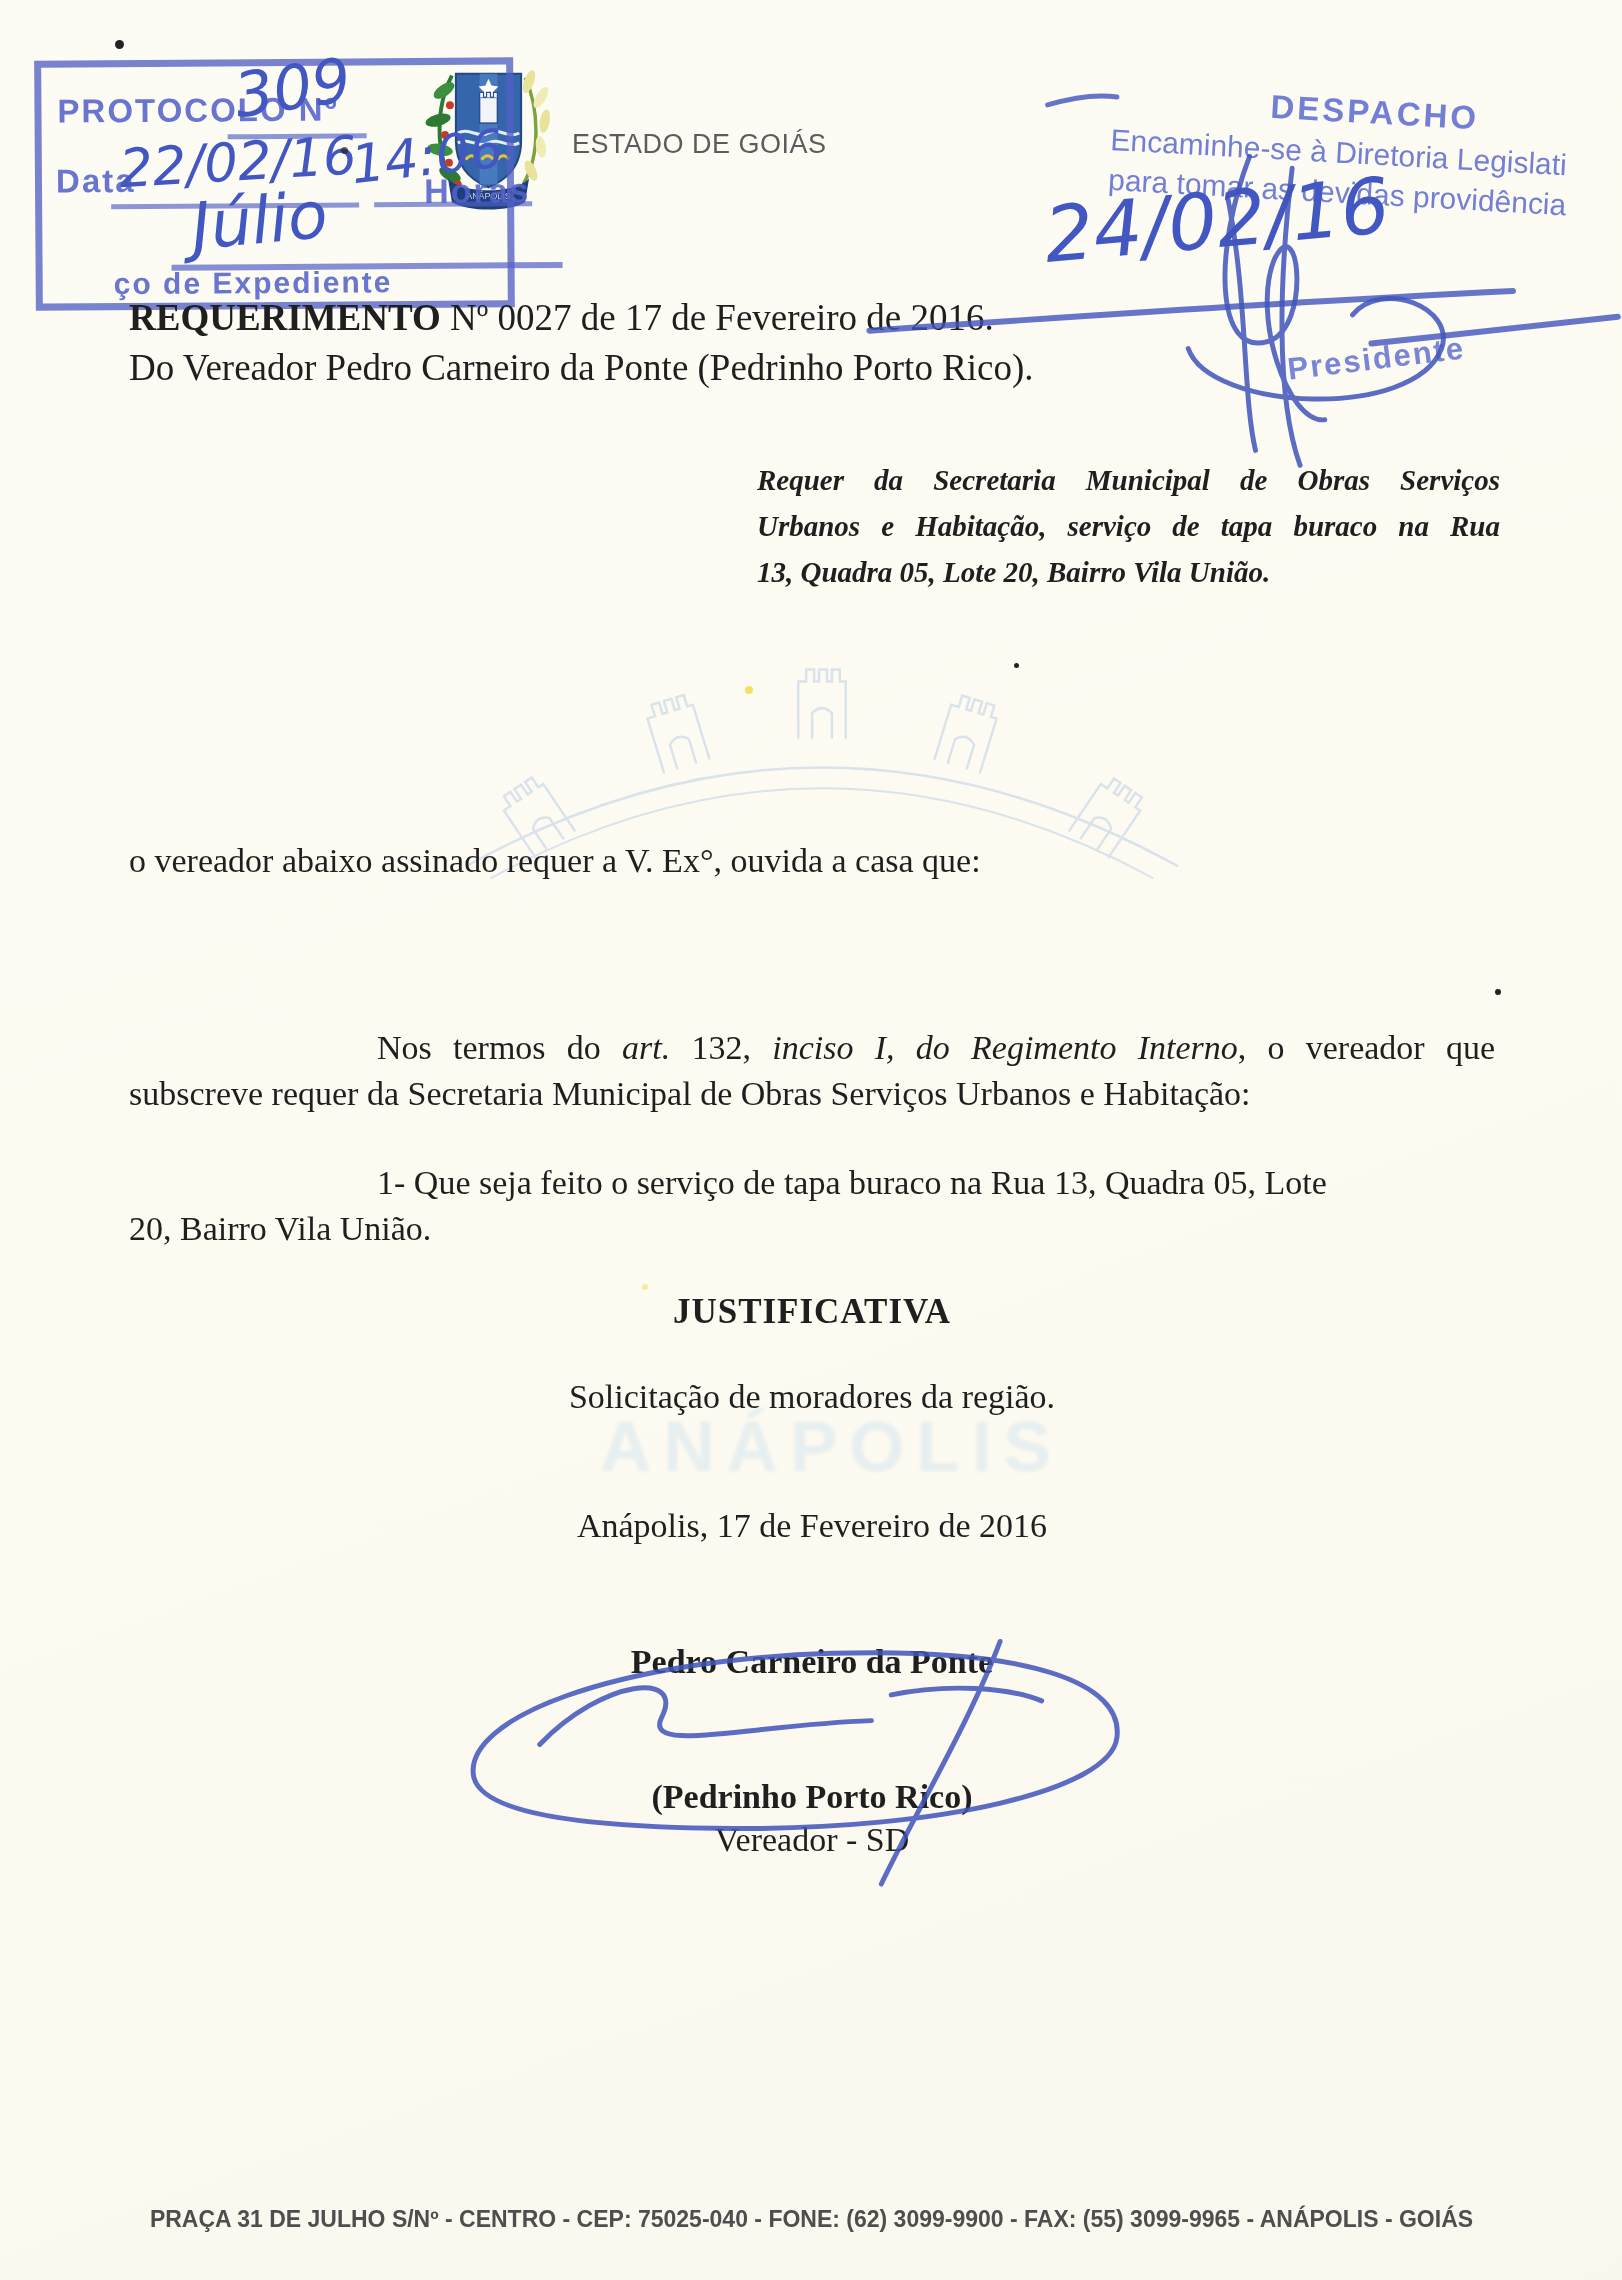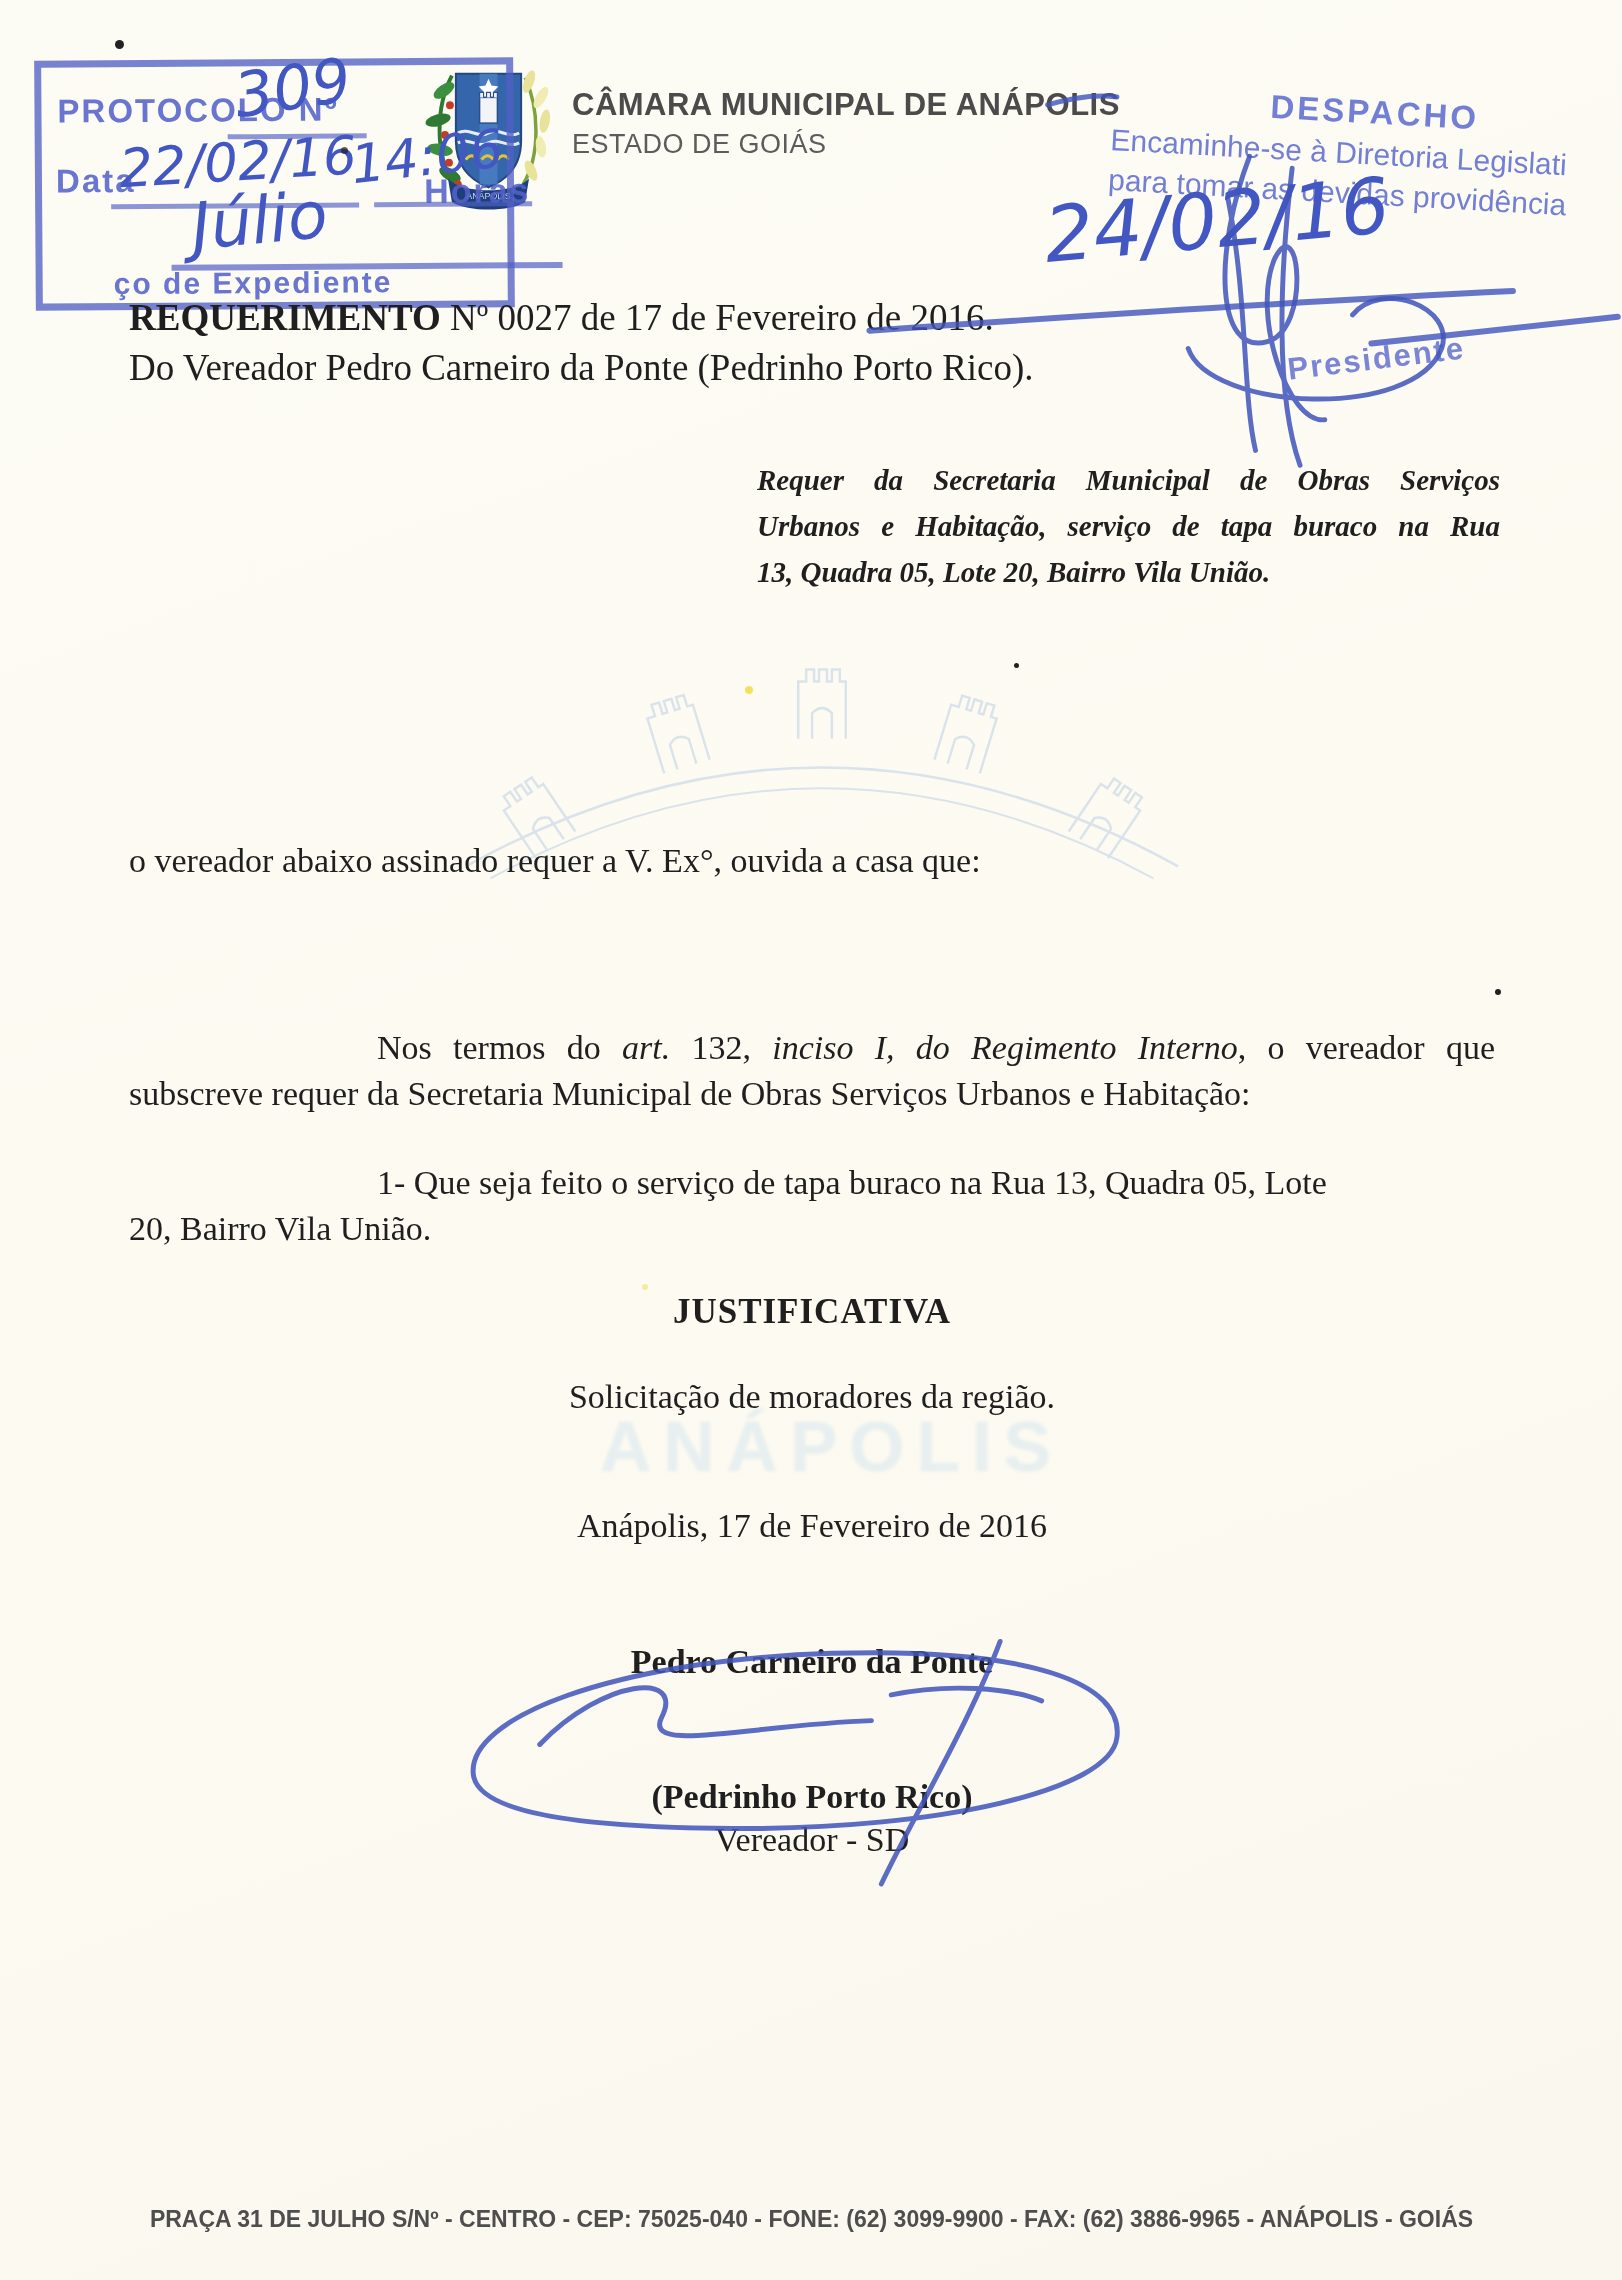--- a/index.html
+++ b/index.html
@@ -107,7 +107,6 @@
     <text x="75" y="155" font-family="Liberation Sans, sans-serif" font-size="9" fill="#cdd8ec" text-anchor="middle">ANÁPOLIS</text>
   </svg>
 
-  <div class="abs org-name" style="left:572px;top:87px">CÂMARA MUNICIPAL DE ANÁPOLIS</div>
   <div class="abs org-state" style="left:572px;top:129px">ESTADO DE GOIÁS</div>
 
   <div class="abs stamp-box">

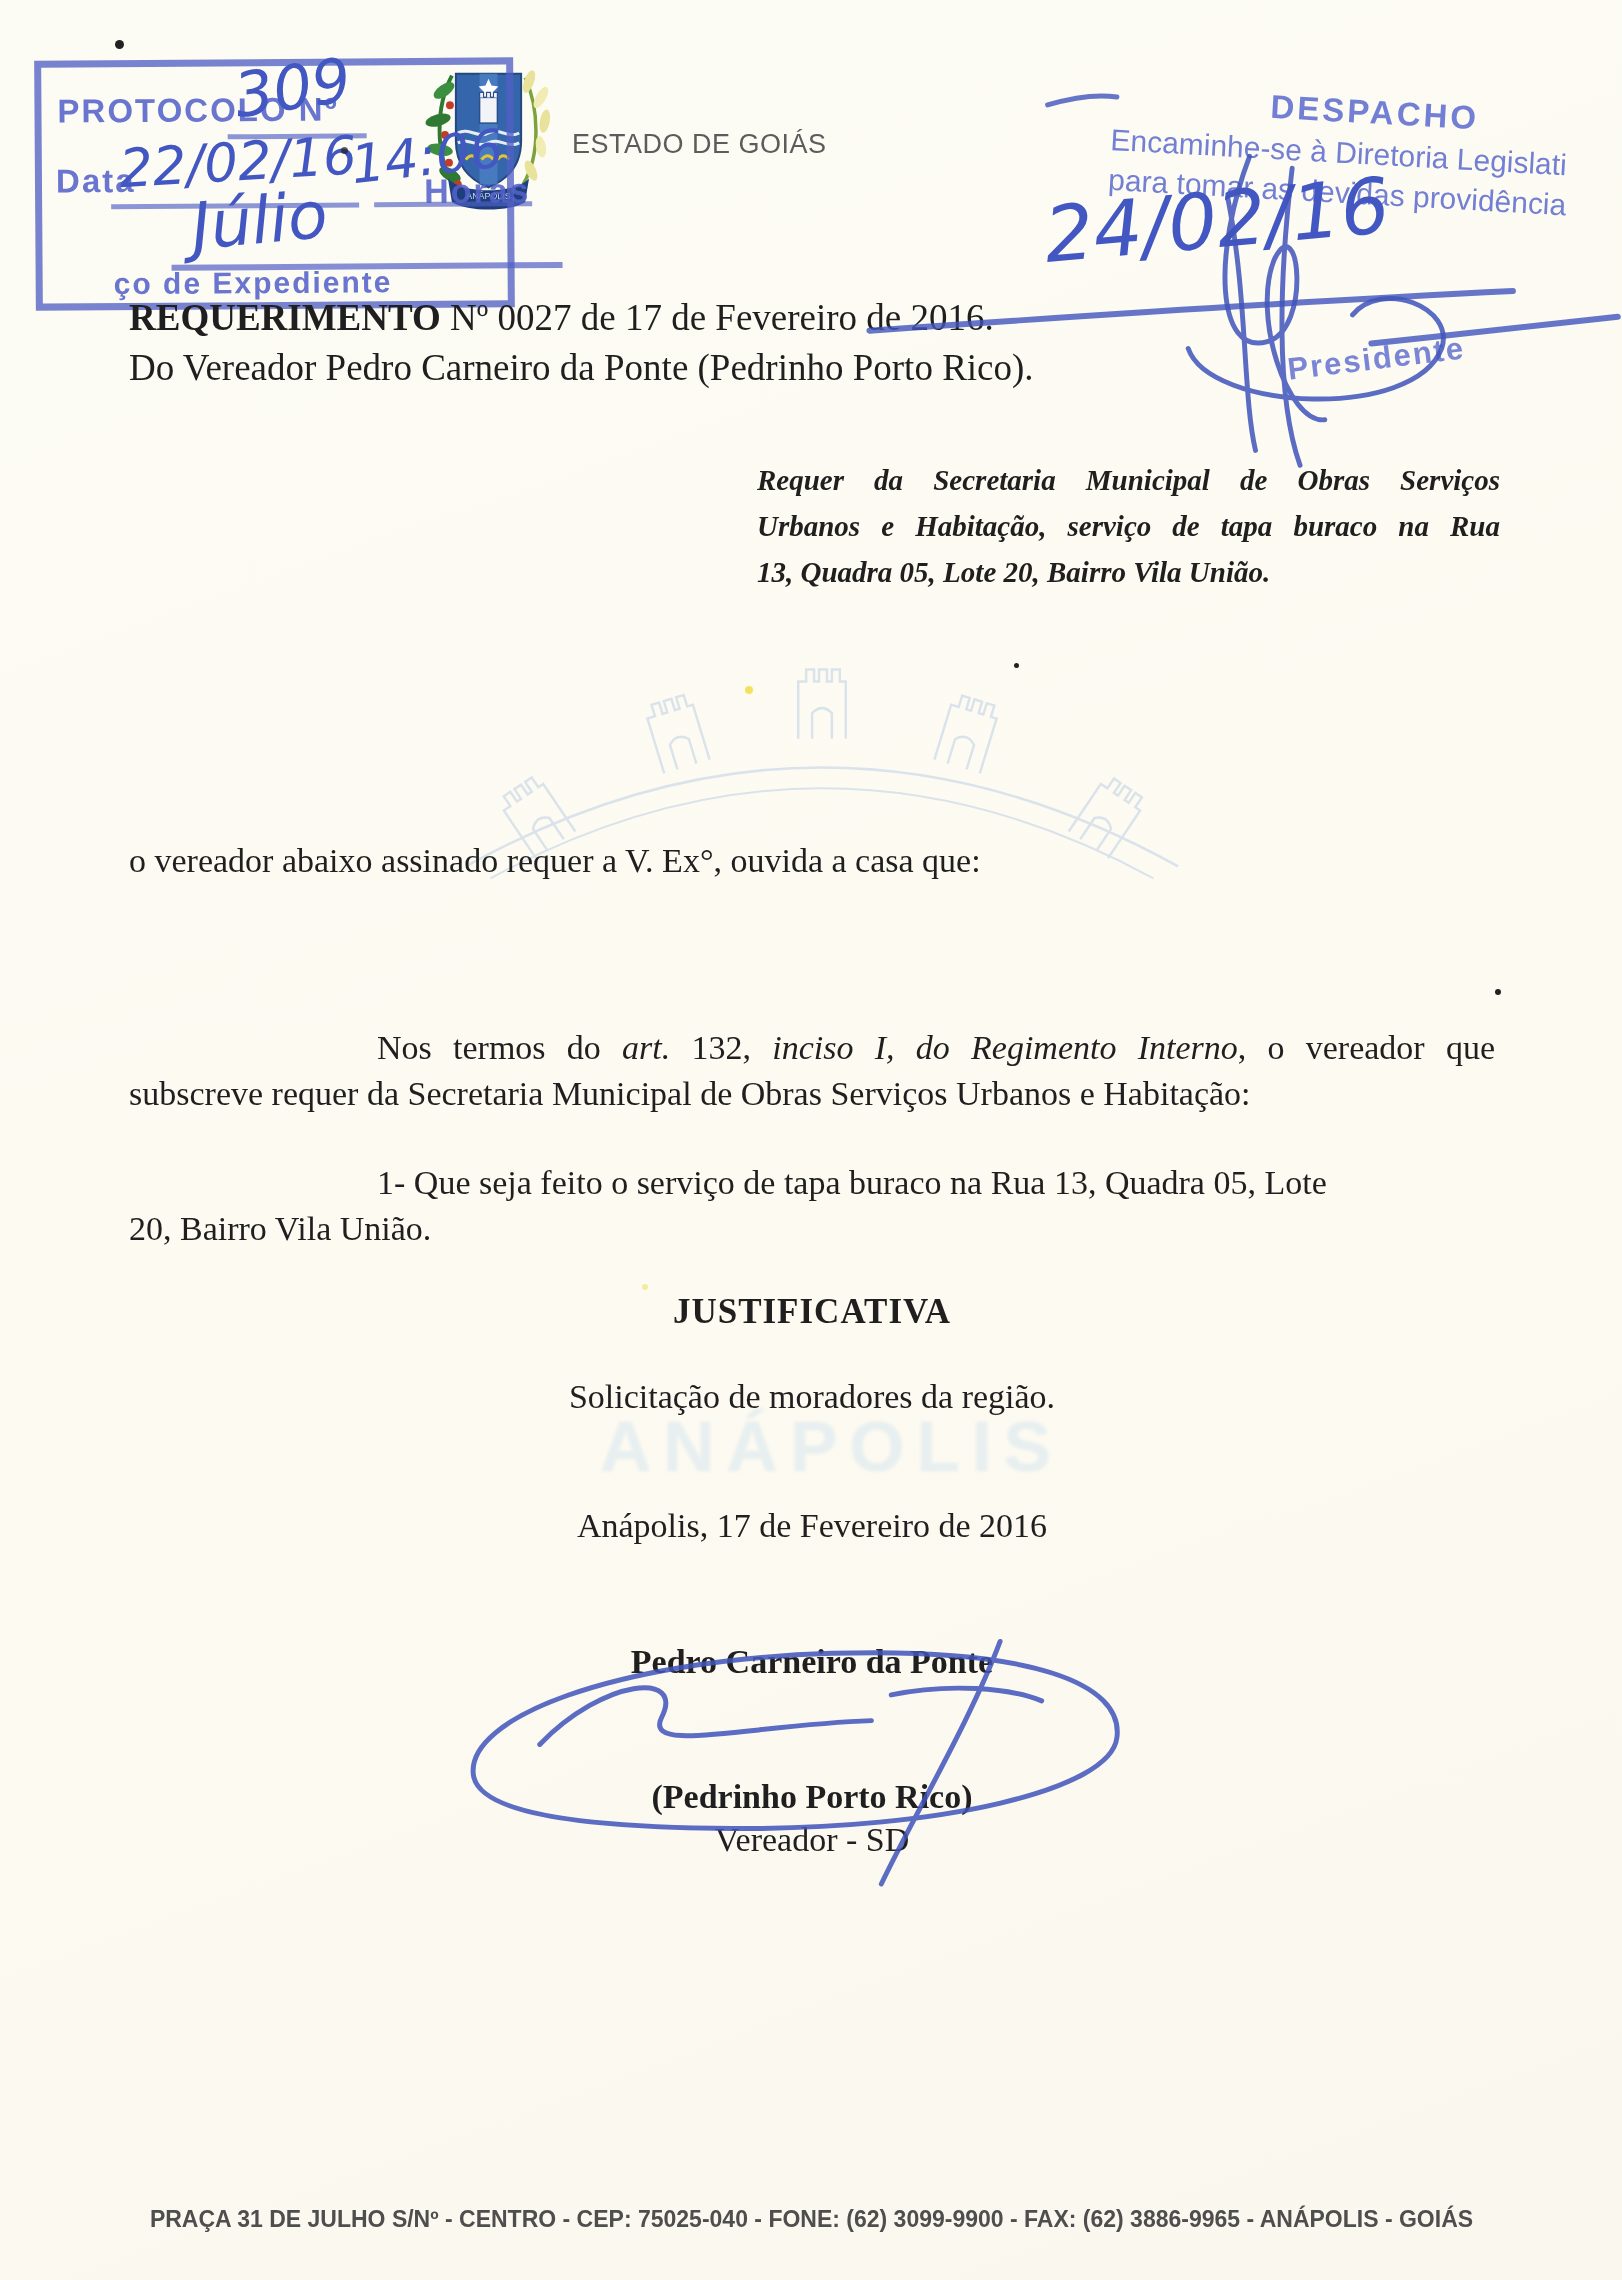--- a/index.html
+++ b/index.html
@@ -166,7 +166,7 @@
   <div class="abs center-line sig-name" style="top:1775px">(Pedrinho Porto Rico)</div>
   <div class="abs center-line sig-role" style="top:1818px">Vereador - SD</div>
 
-  <div class="abs footer">PRAÇA 31 DE JULHO S/Nº - CENTRO - CEP: 75025-040 - FONE: (62) 3099-9900 - FAX: (62) 3886-9965 - ANÁPOLIS - GOIÁS</div>
+  <div class="abs footer">PRAÇA 31 DE JULHO S/Nº - CENTRO - CEP: 75025-040 - FONE: (62) 3099-9900 - FAX: (55) 3099-9965 - ANÁPOLIS - GOIÁS</div>
 
   <svg class="abs" style="left:0;top:0" width="1623" height="2280" viewBox="0 0 1639 2303" fill="none" stroke="#4054bb" stroke-linecap="round">
 

